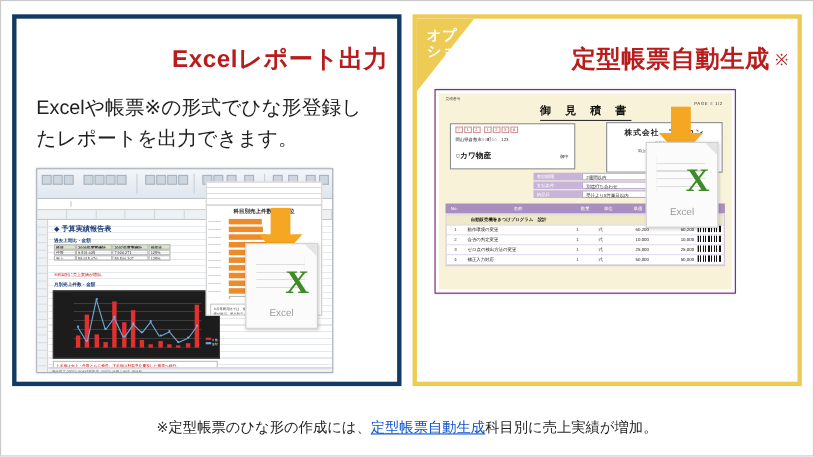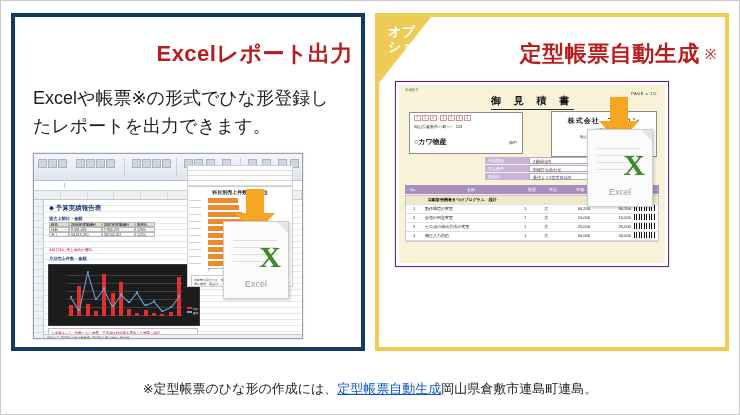--- a/index.html
+++ b/index.html
@@ -524,7 +524,7 @@
   </div>
 
   <div class="footnote">
-    <span>※定型帳票のひな形の作成には、</span><a href="#">定型帳票自動生成</a><span>岡山県倉敷市連島町連島。</span>
+    <span>※定型帳票のひな形の作成には、</span><a href="#">定型帳票自動生成</a><span>科目別に売上実績が増加。</span>
   </div>
 </div>
 

